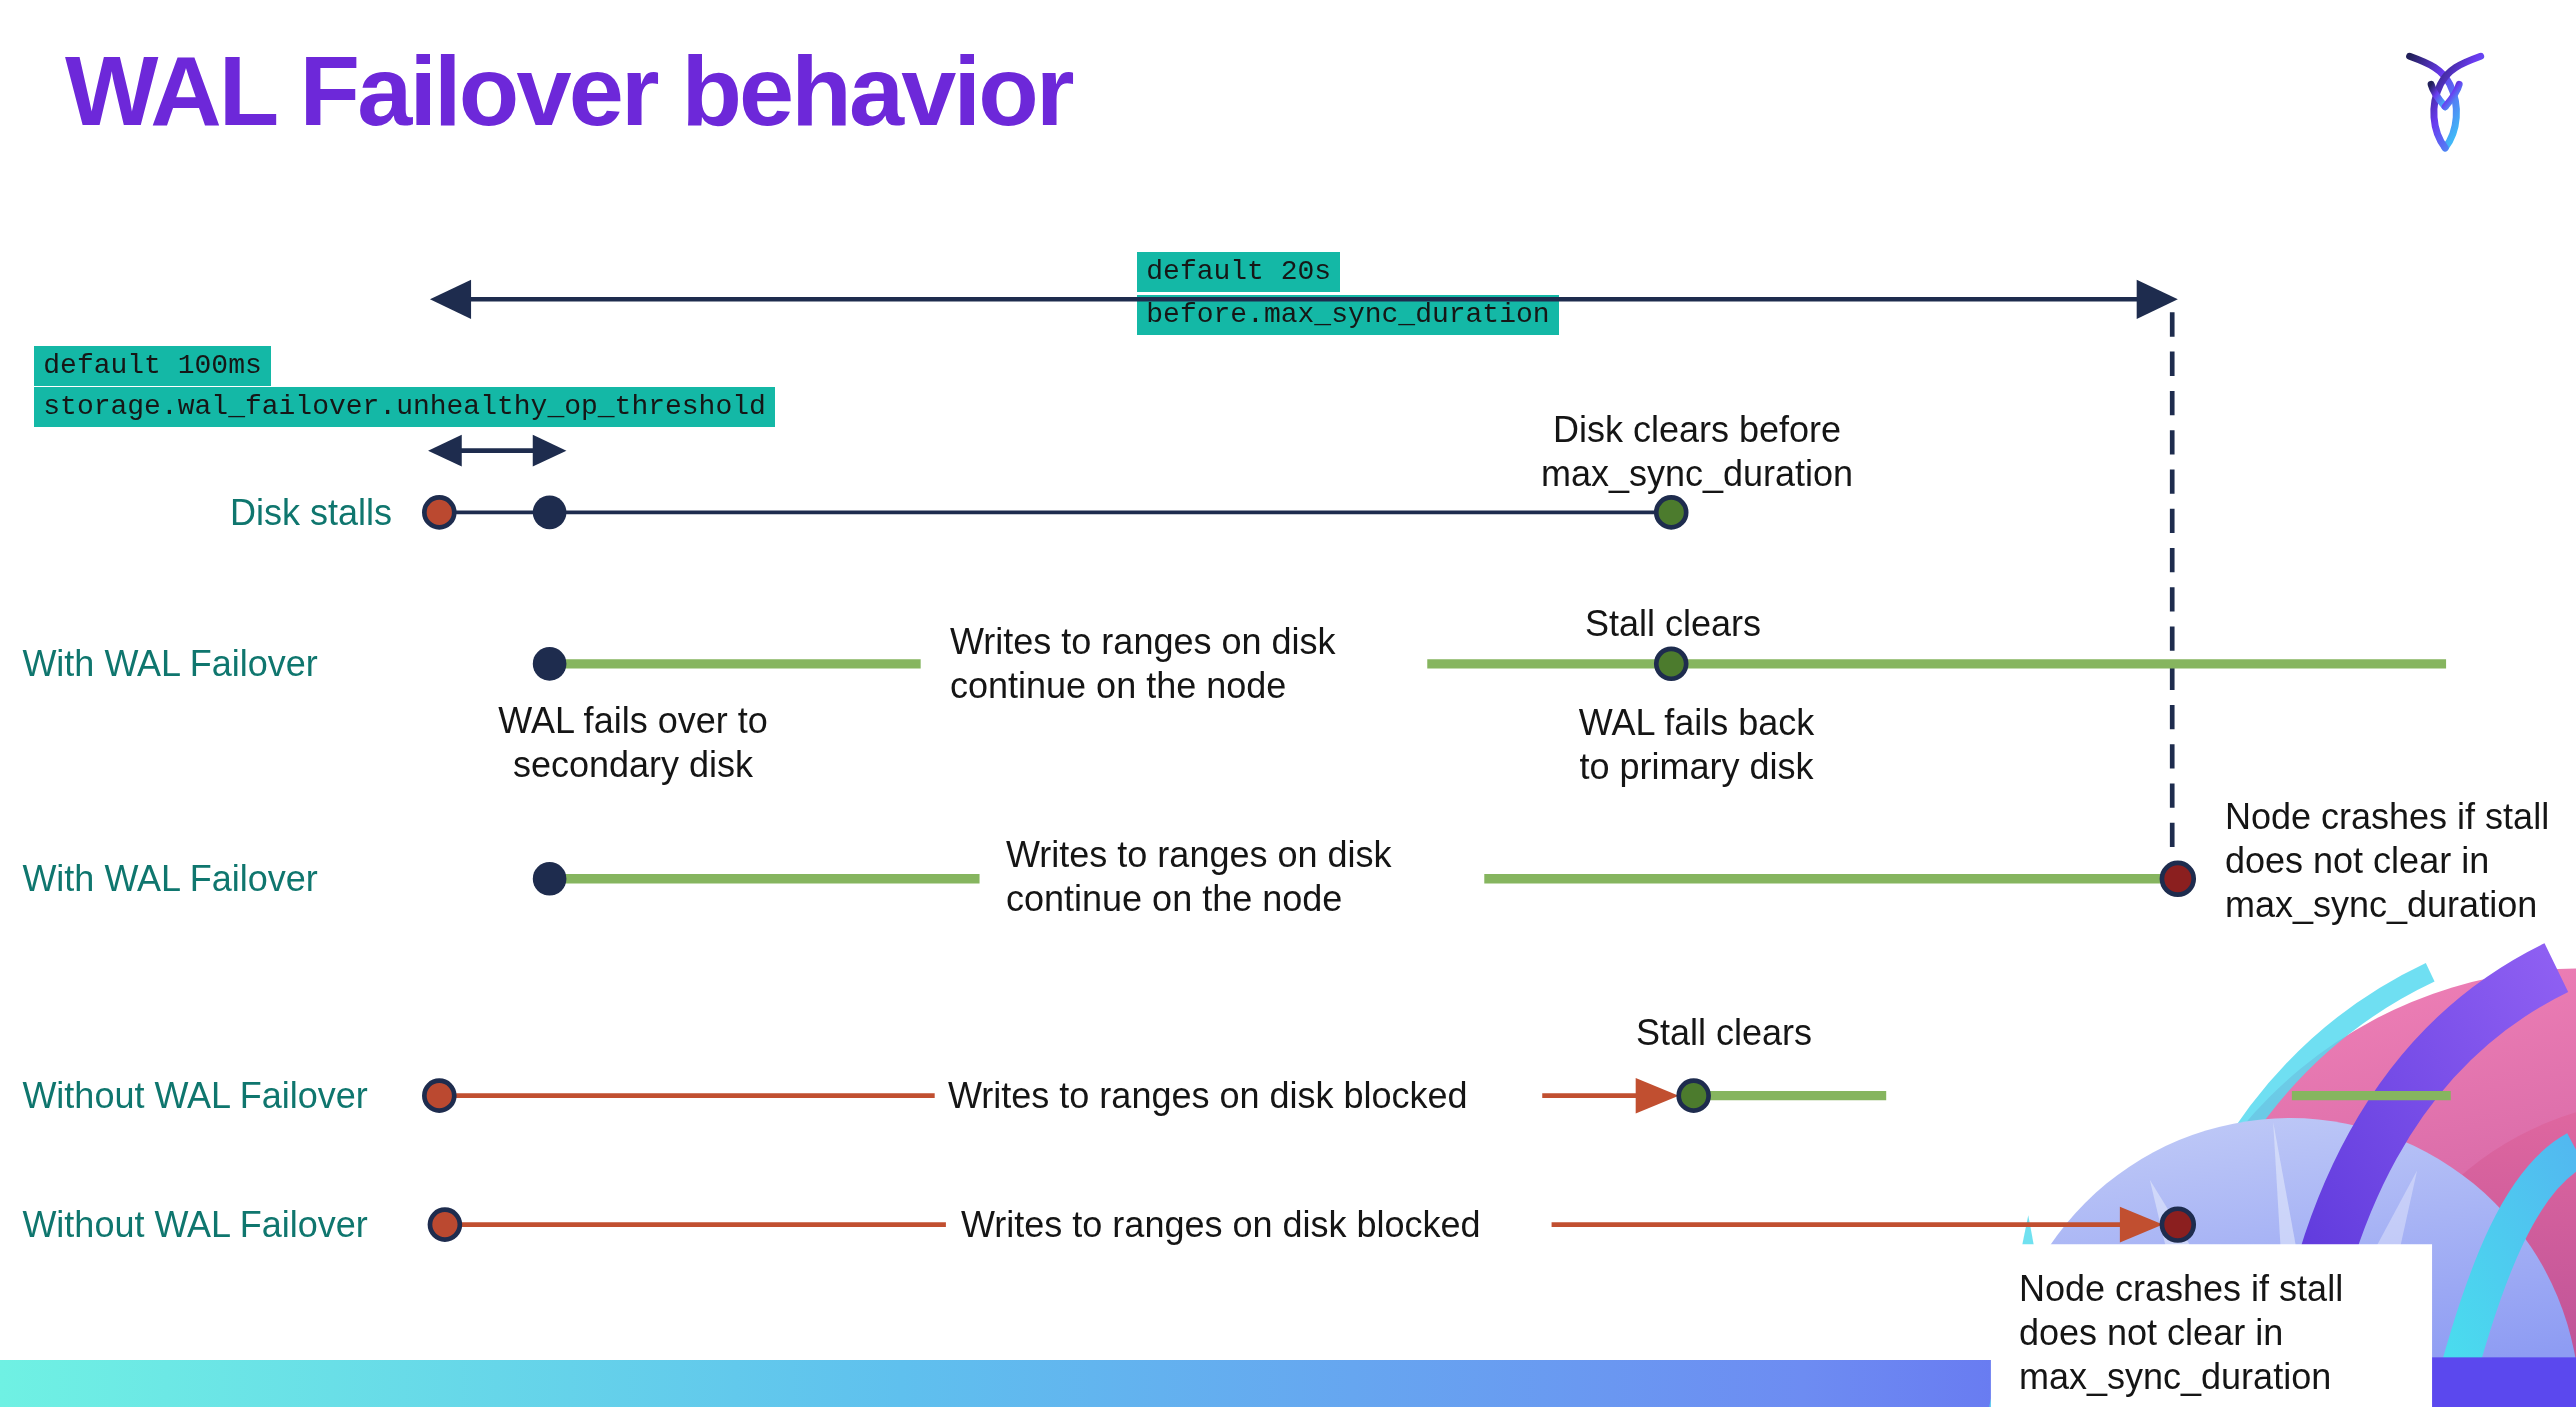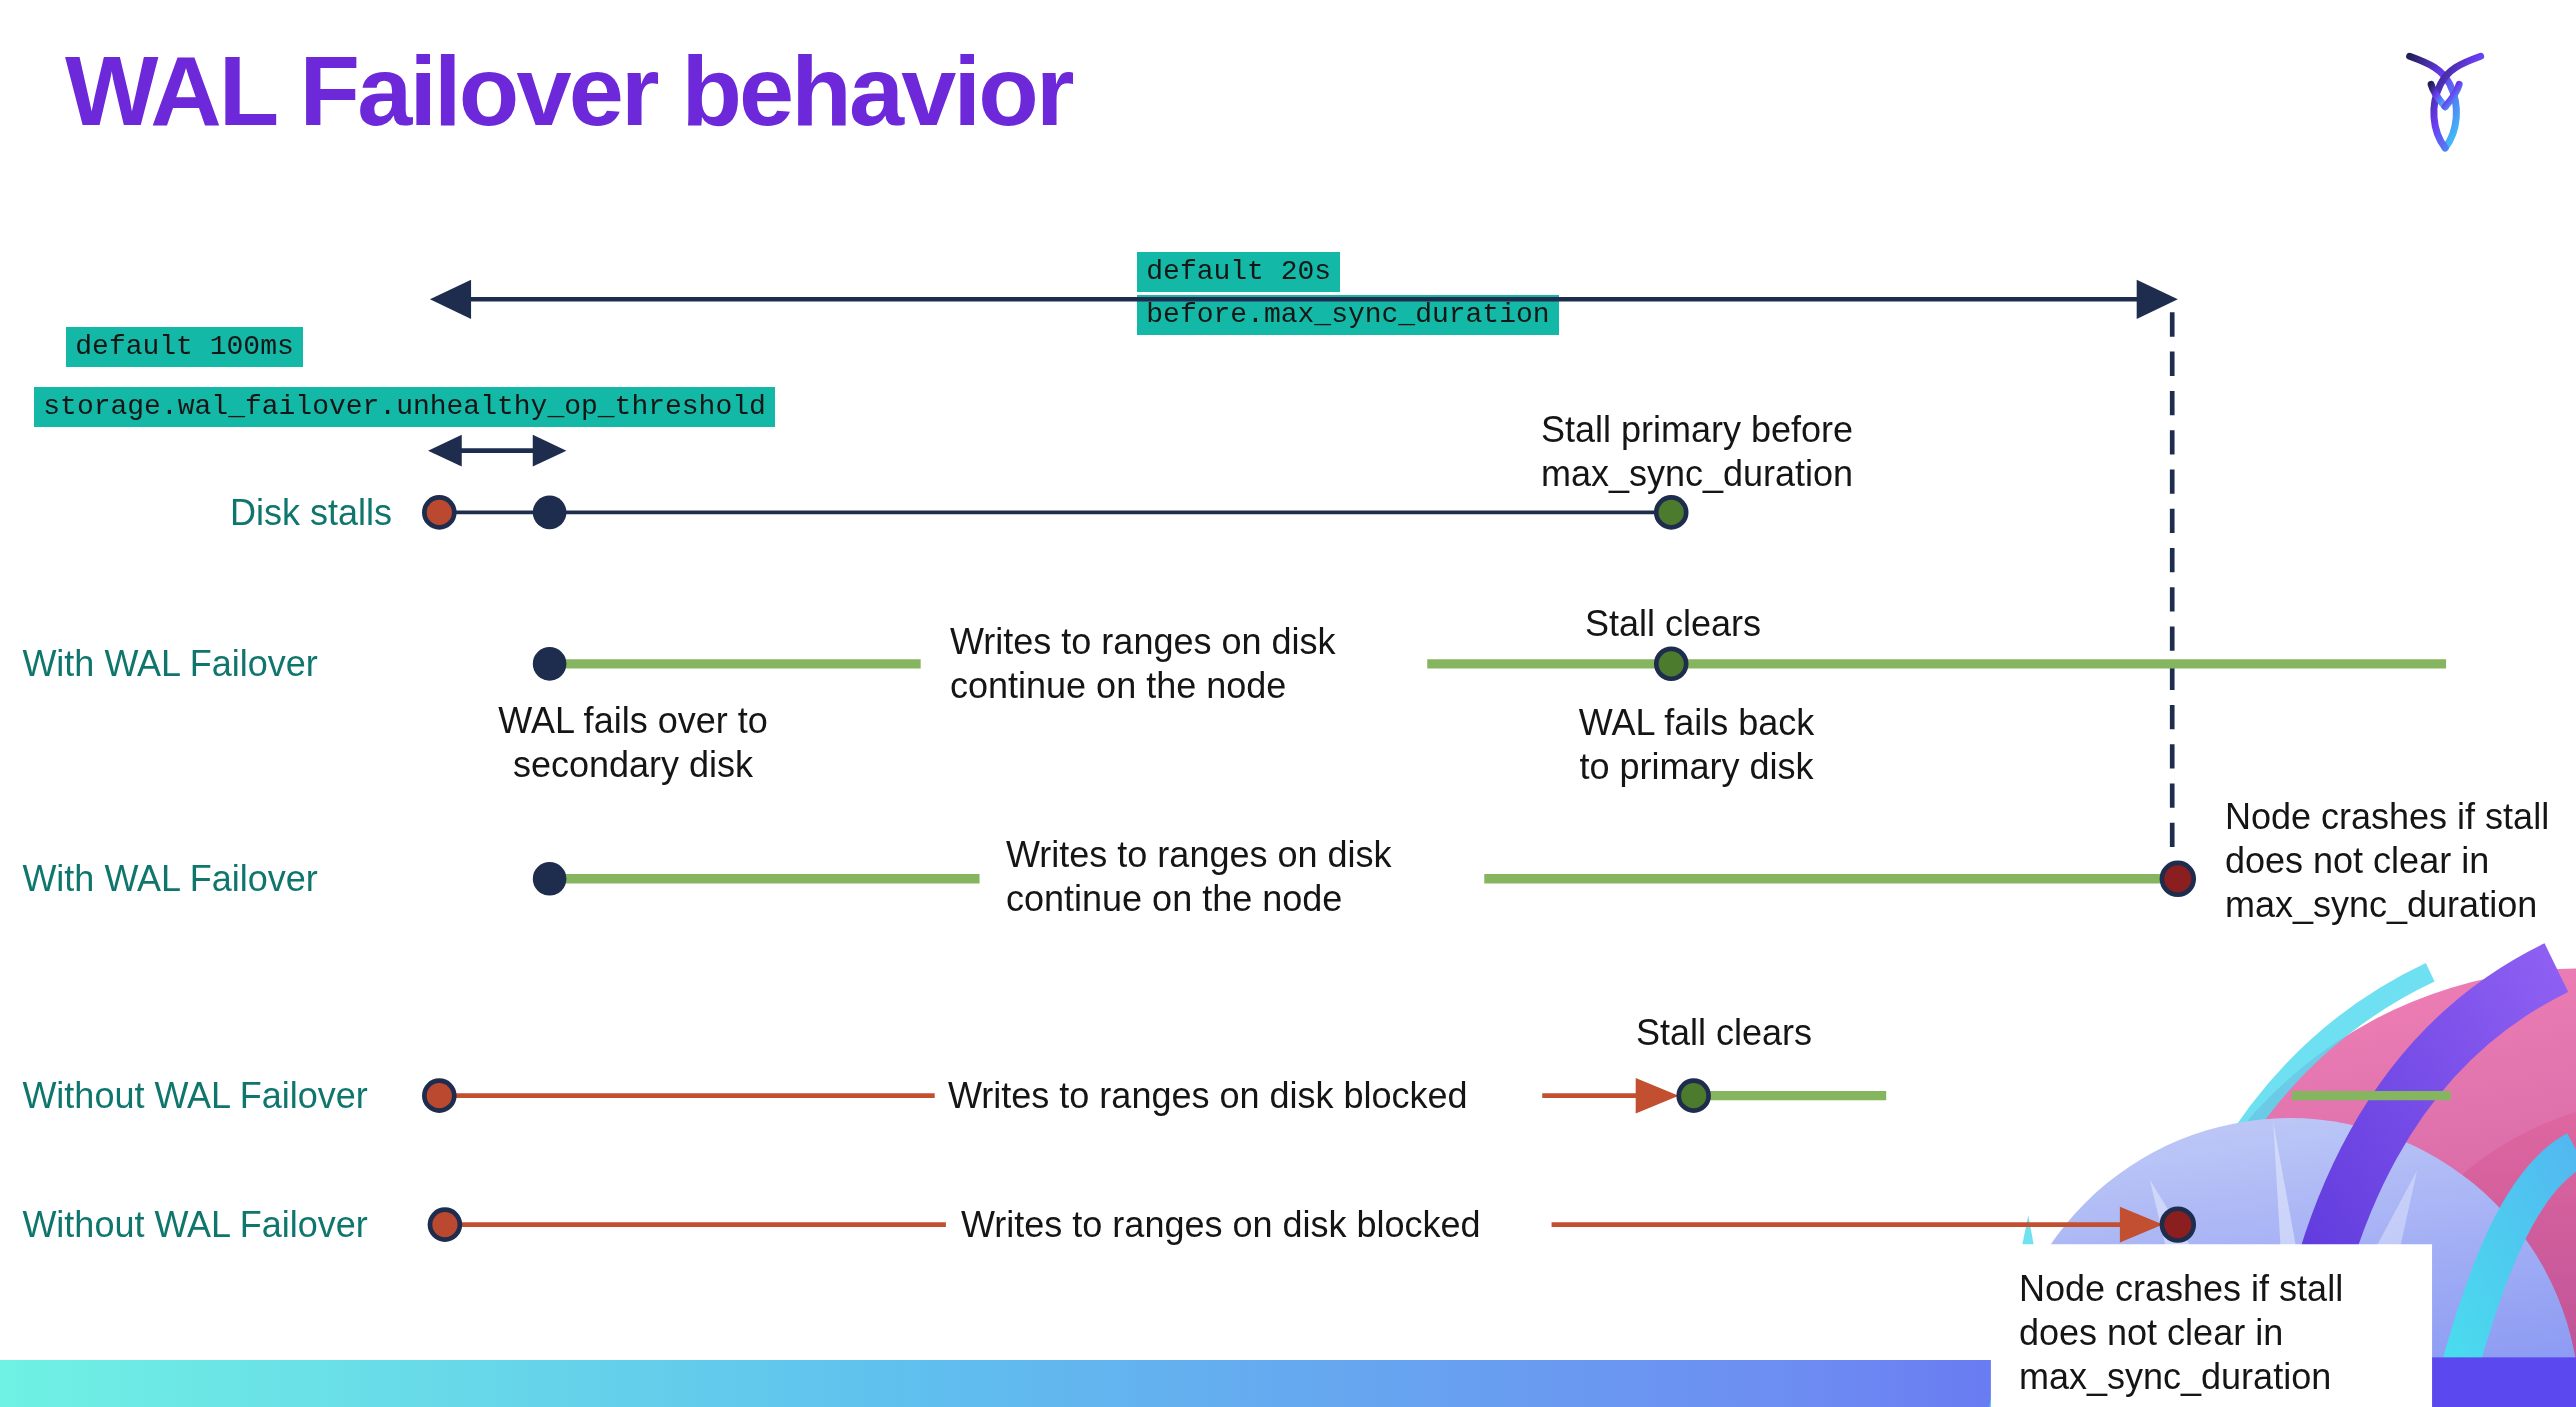--- a/index.html
+++ b/index.html
@@ -42,7 +42,7 @@
   <div class="layer z1">
     <div class="abs mono-label" style="left:1137px;top:252px;">default 20s</div>
     <div class="abs mono-label" style="left:1137px;top:295px;">before.max_sync_duration</div>
-    <div class="abs mono-label" style="left:34px;top:327px;margin-left:32px;">default 100ms</div>
+    <div class="abs mono-label" style="left:34px;top:346px;">default 100ms</div>
     <div class="abs mono-label" style="left:34px;top:387px;">storage.wal_failover.unhealthy_op_threshold</div>
   </div>
 

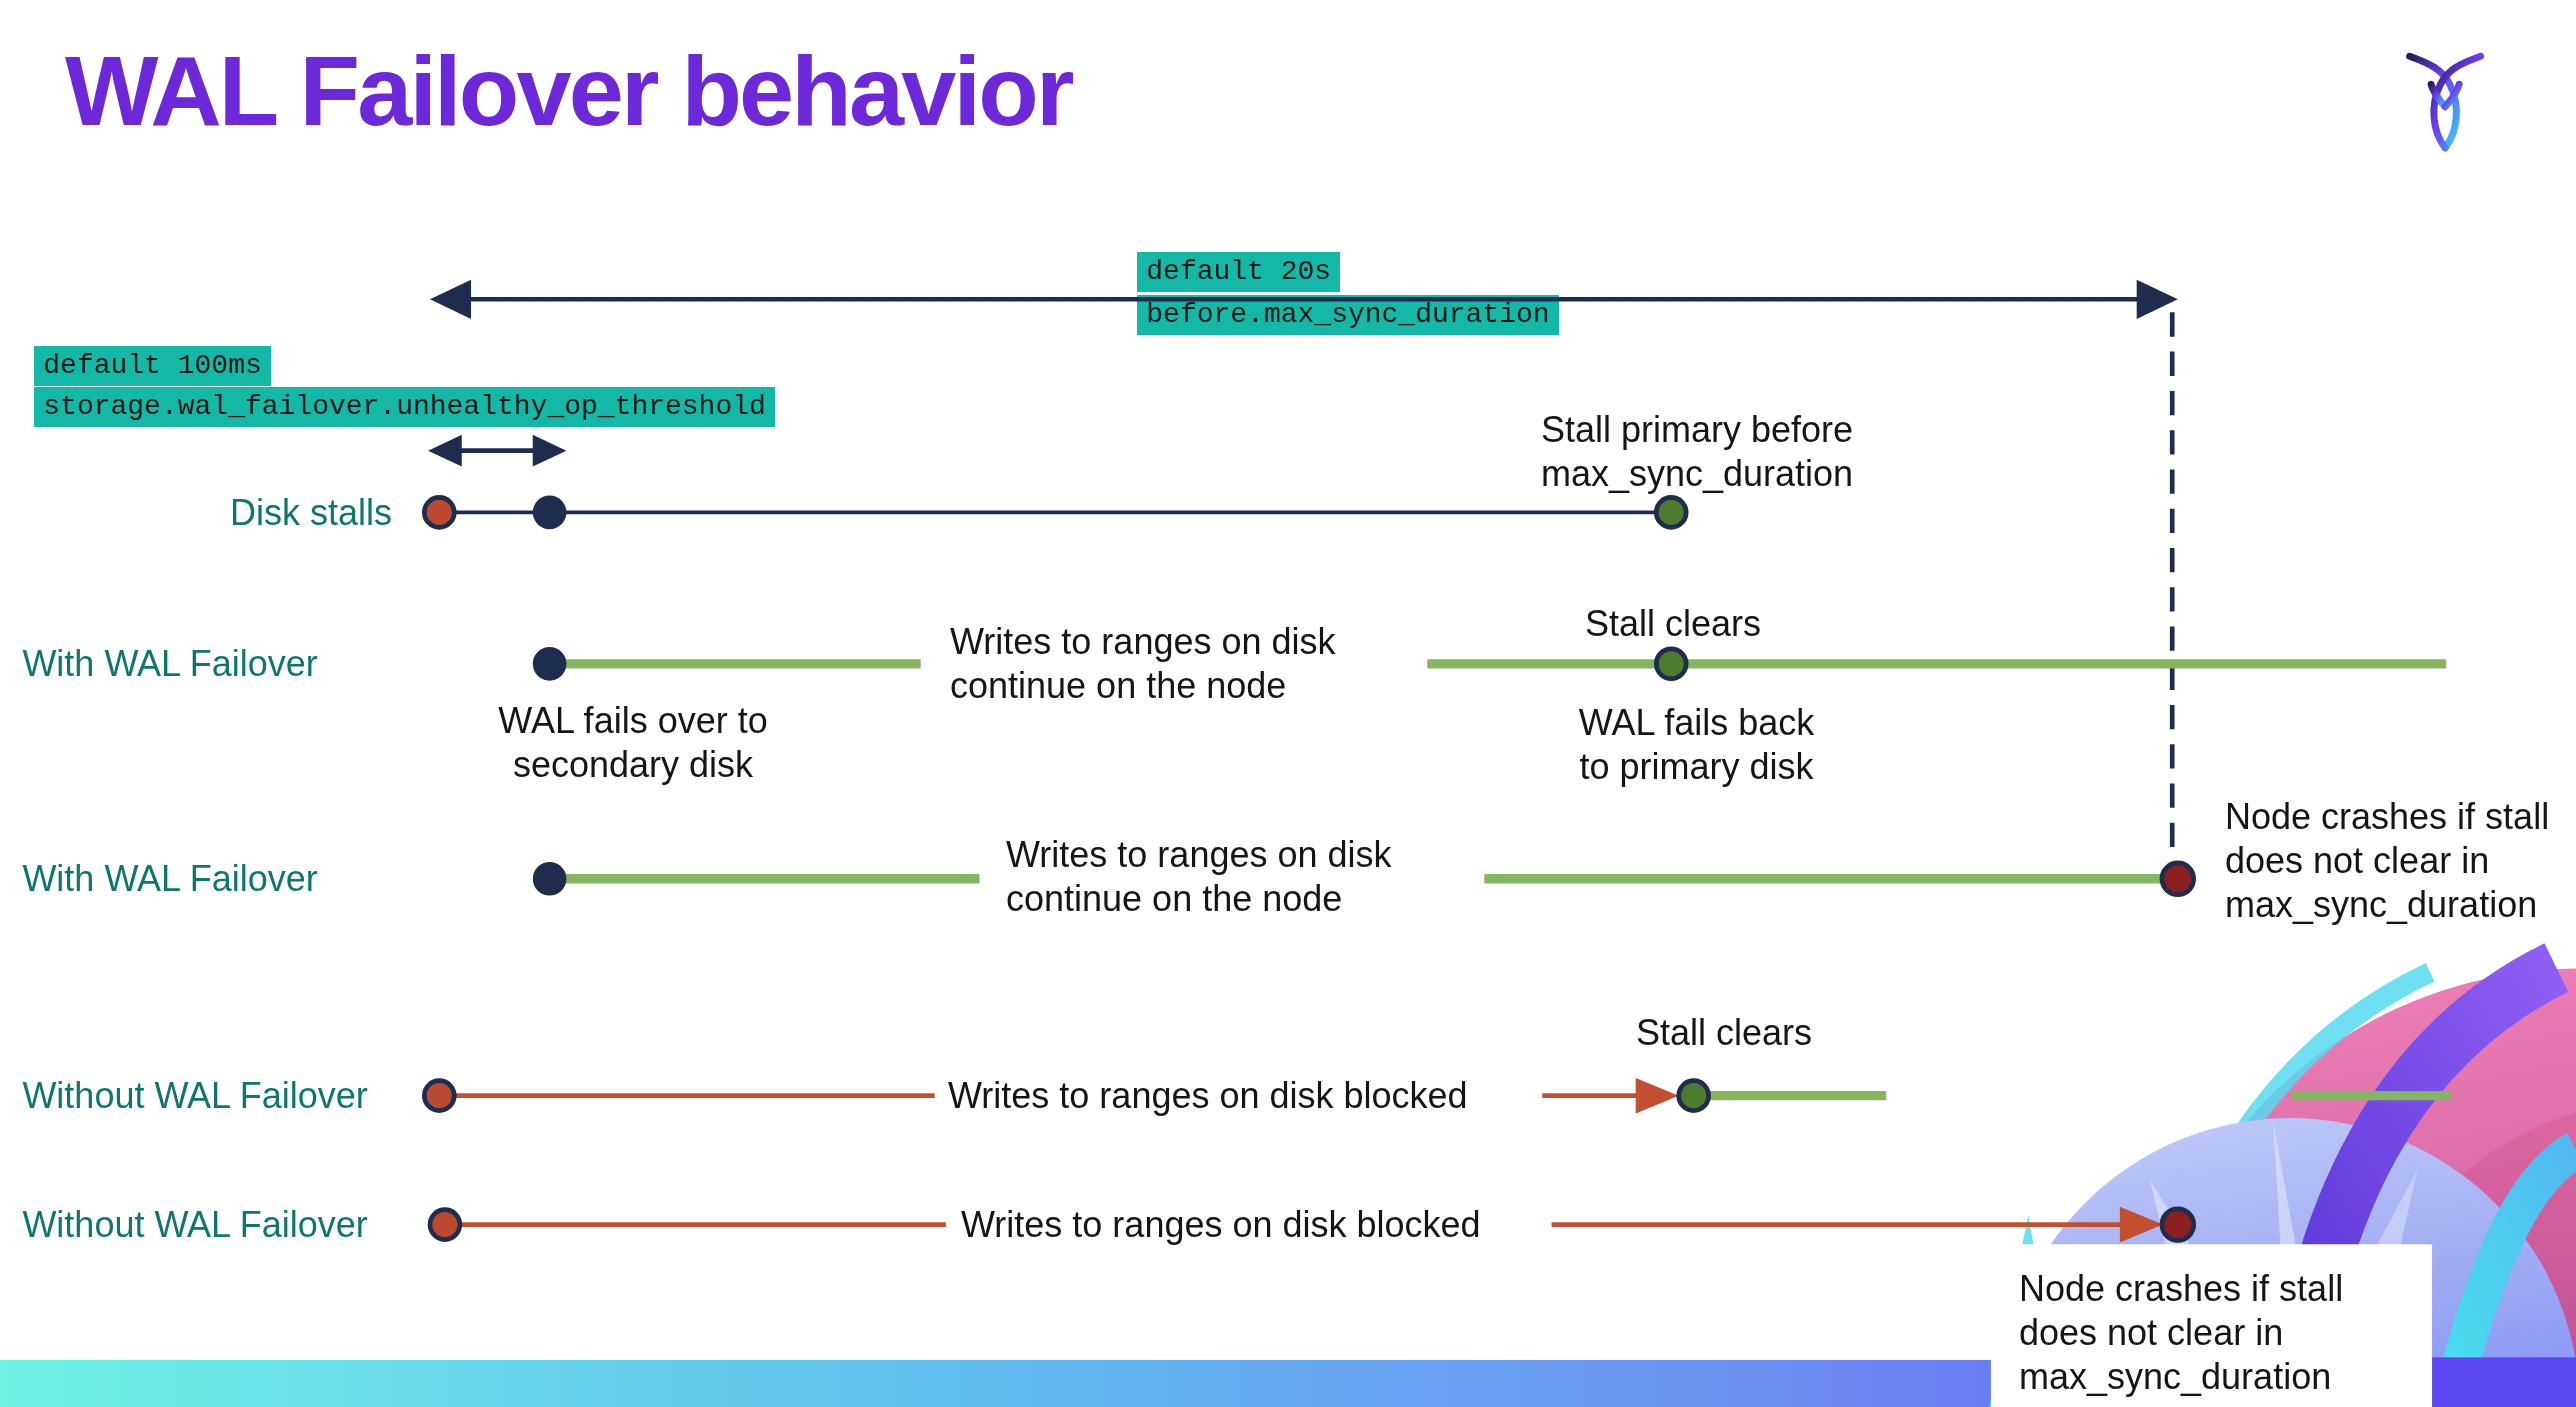--- a/index.html
+++ b/index.html
@@ -160,7 +160,7 @@
     <div class="abs row-label" style="left:22.4px;top:1075px;">Without WAL Failover</div>
     <div class="abs row-label" style="left:22.4px;top:1204px;">Without WAL Failover</div>
 
-    <div class="abs note center" style="left:1496px;top:408px;width:402px;">Stall primary before
+    <div class="abs note center" style="left:1496px;top:408px;width:402px;">Disk clears before
 max_sync_duration</div>
 
     <div class="abs note" style="left:950px;top:620px;">Writes to ranges on disk

